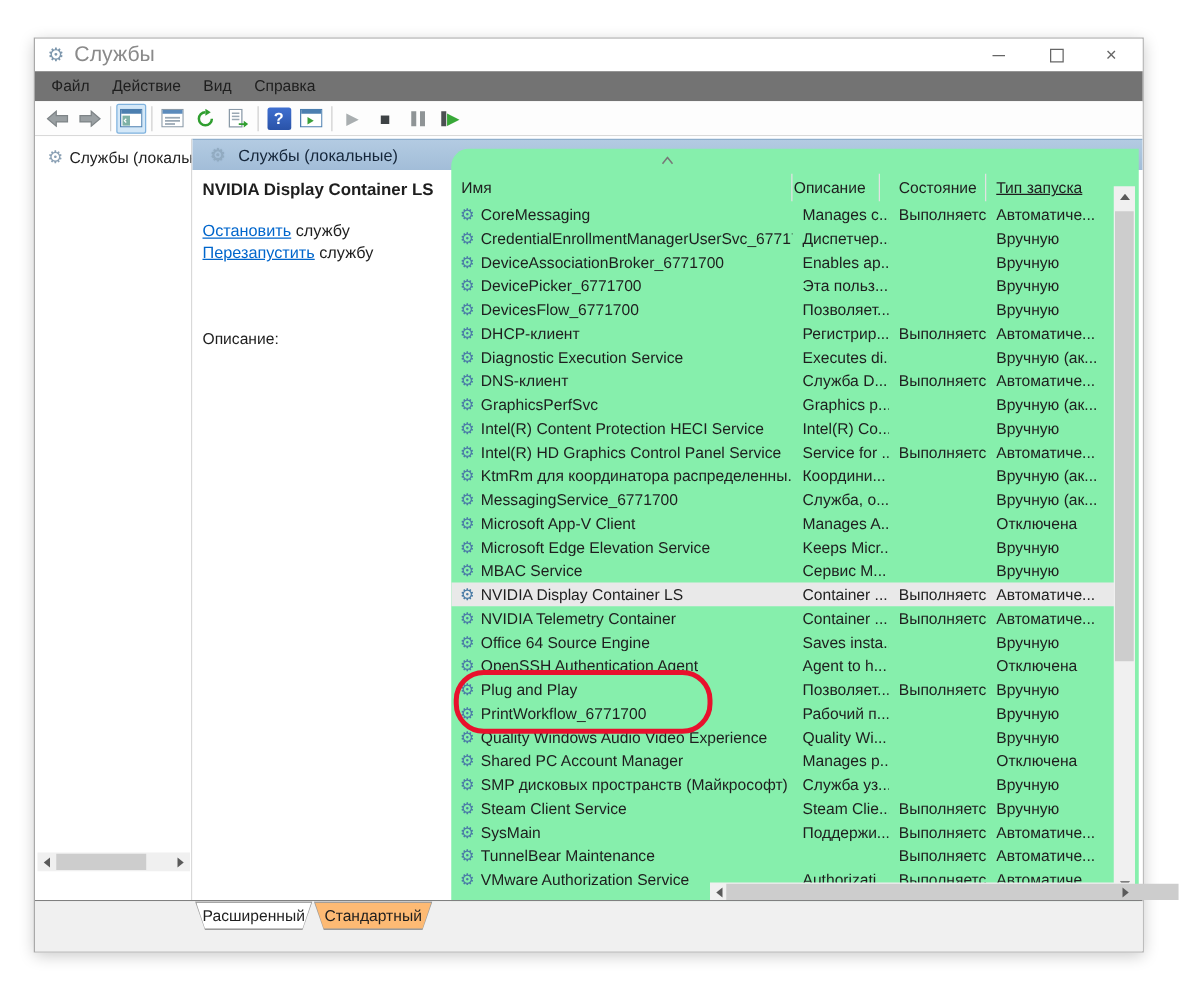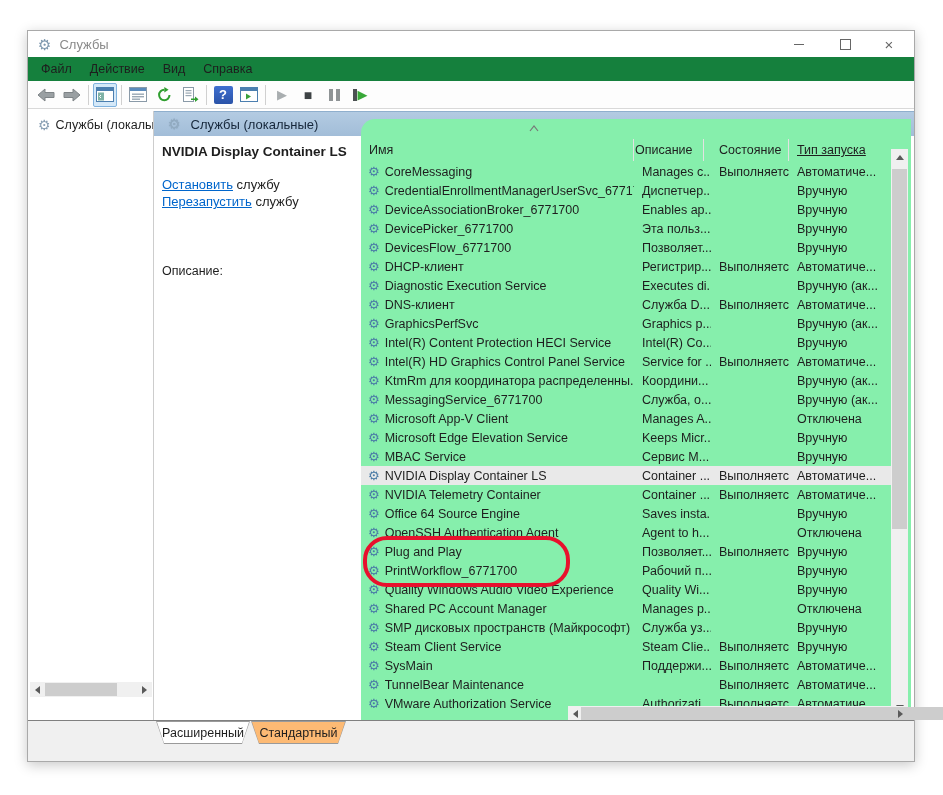--- a/index.html
+++ b/index.html
@@ -11,7 +11,7 @@
   
   .titlebar{position:absolute;left:0;top:0;right:0;height:26px;background:#ffffff;display:flex;align-items:center;}
   .titlebar .gear{margin-left:10px;font-size:15px;color:#7d97ad;line-height:1;}
-  .titlebar .title{margin-left:8px;font-size:13px;color:#8a8a8a;}
+  .titlebar .title{margin-left:8px;font-size:17px;color:#8a8a8a;}
   .wctrl{position:absolute;top:0;height:26px;width:34px;display:flex;align-items:center;justify-content:center;color:#666;}
   .wmin{right:98px;} .wmax{right:52px;} .wclose{right:8px;}
   .minbar{width:10px;height:1px;background:#666;}

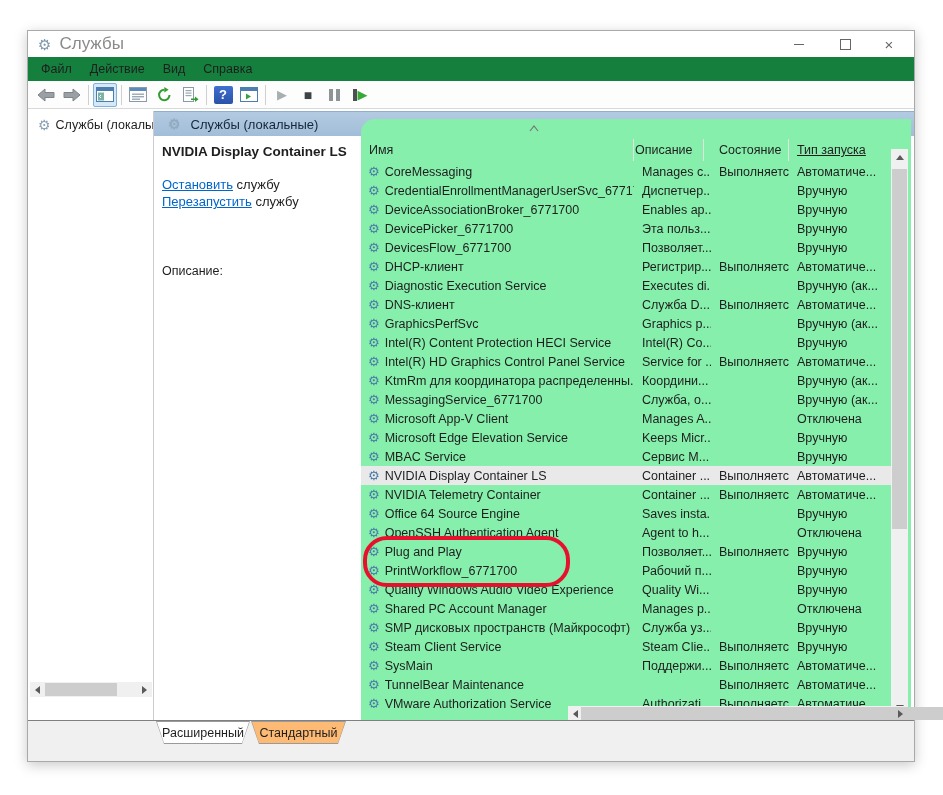--- a/index.html
+++ b/index.html
@@ -19,7 +19,7 @@
   .closex{font-size:15px;line-height:1;color:#666;}
 
   
-  .menubar{position:absolute;left:0;top:26px;right:0;height:24px;background:#15803d;display:flex;align-items:center;font-size:12.5px;}
+  .menubar{position:absolute;left:0;top:26px;right:0;height:24px;background:#737373;display:flex;align-items:center;font-size:12.5px;}
   .menubar span{padding:3px 9px;}
   .menubar span:first-child{margin-left:4px;}
 

